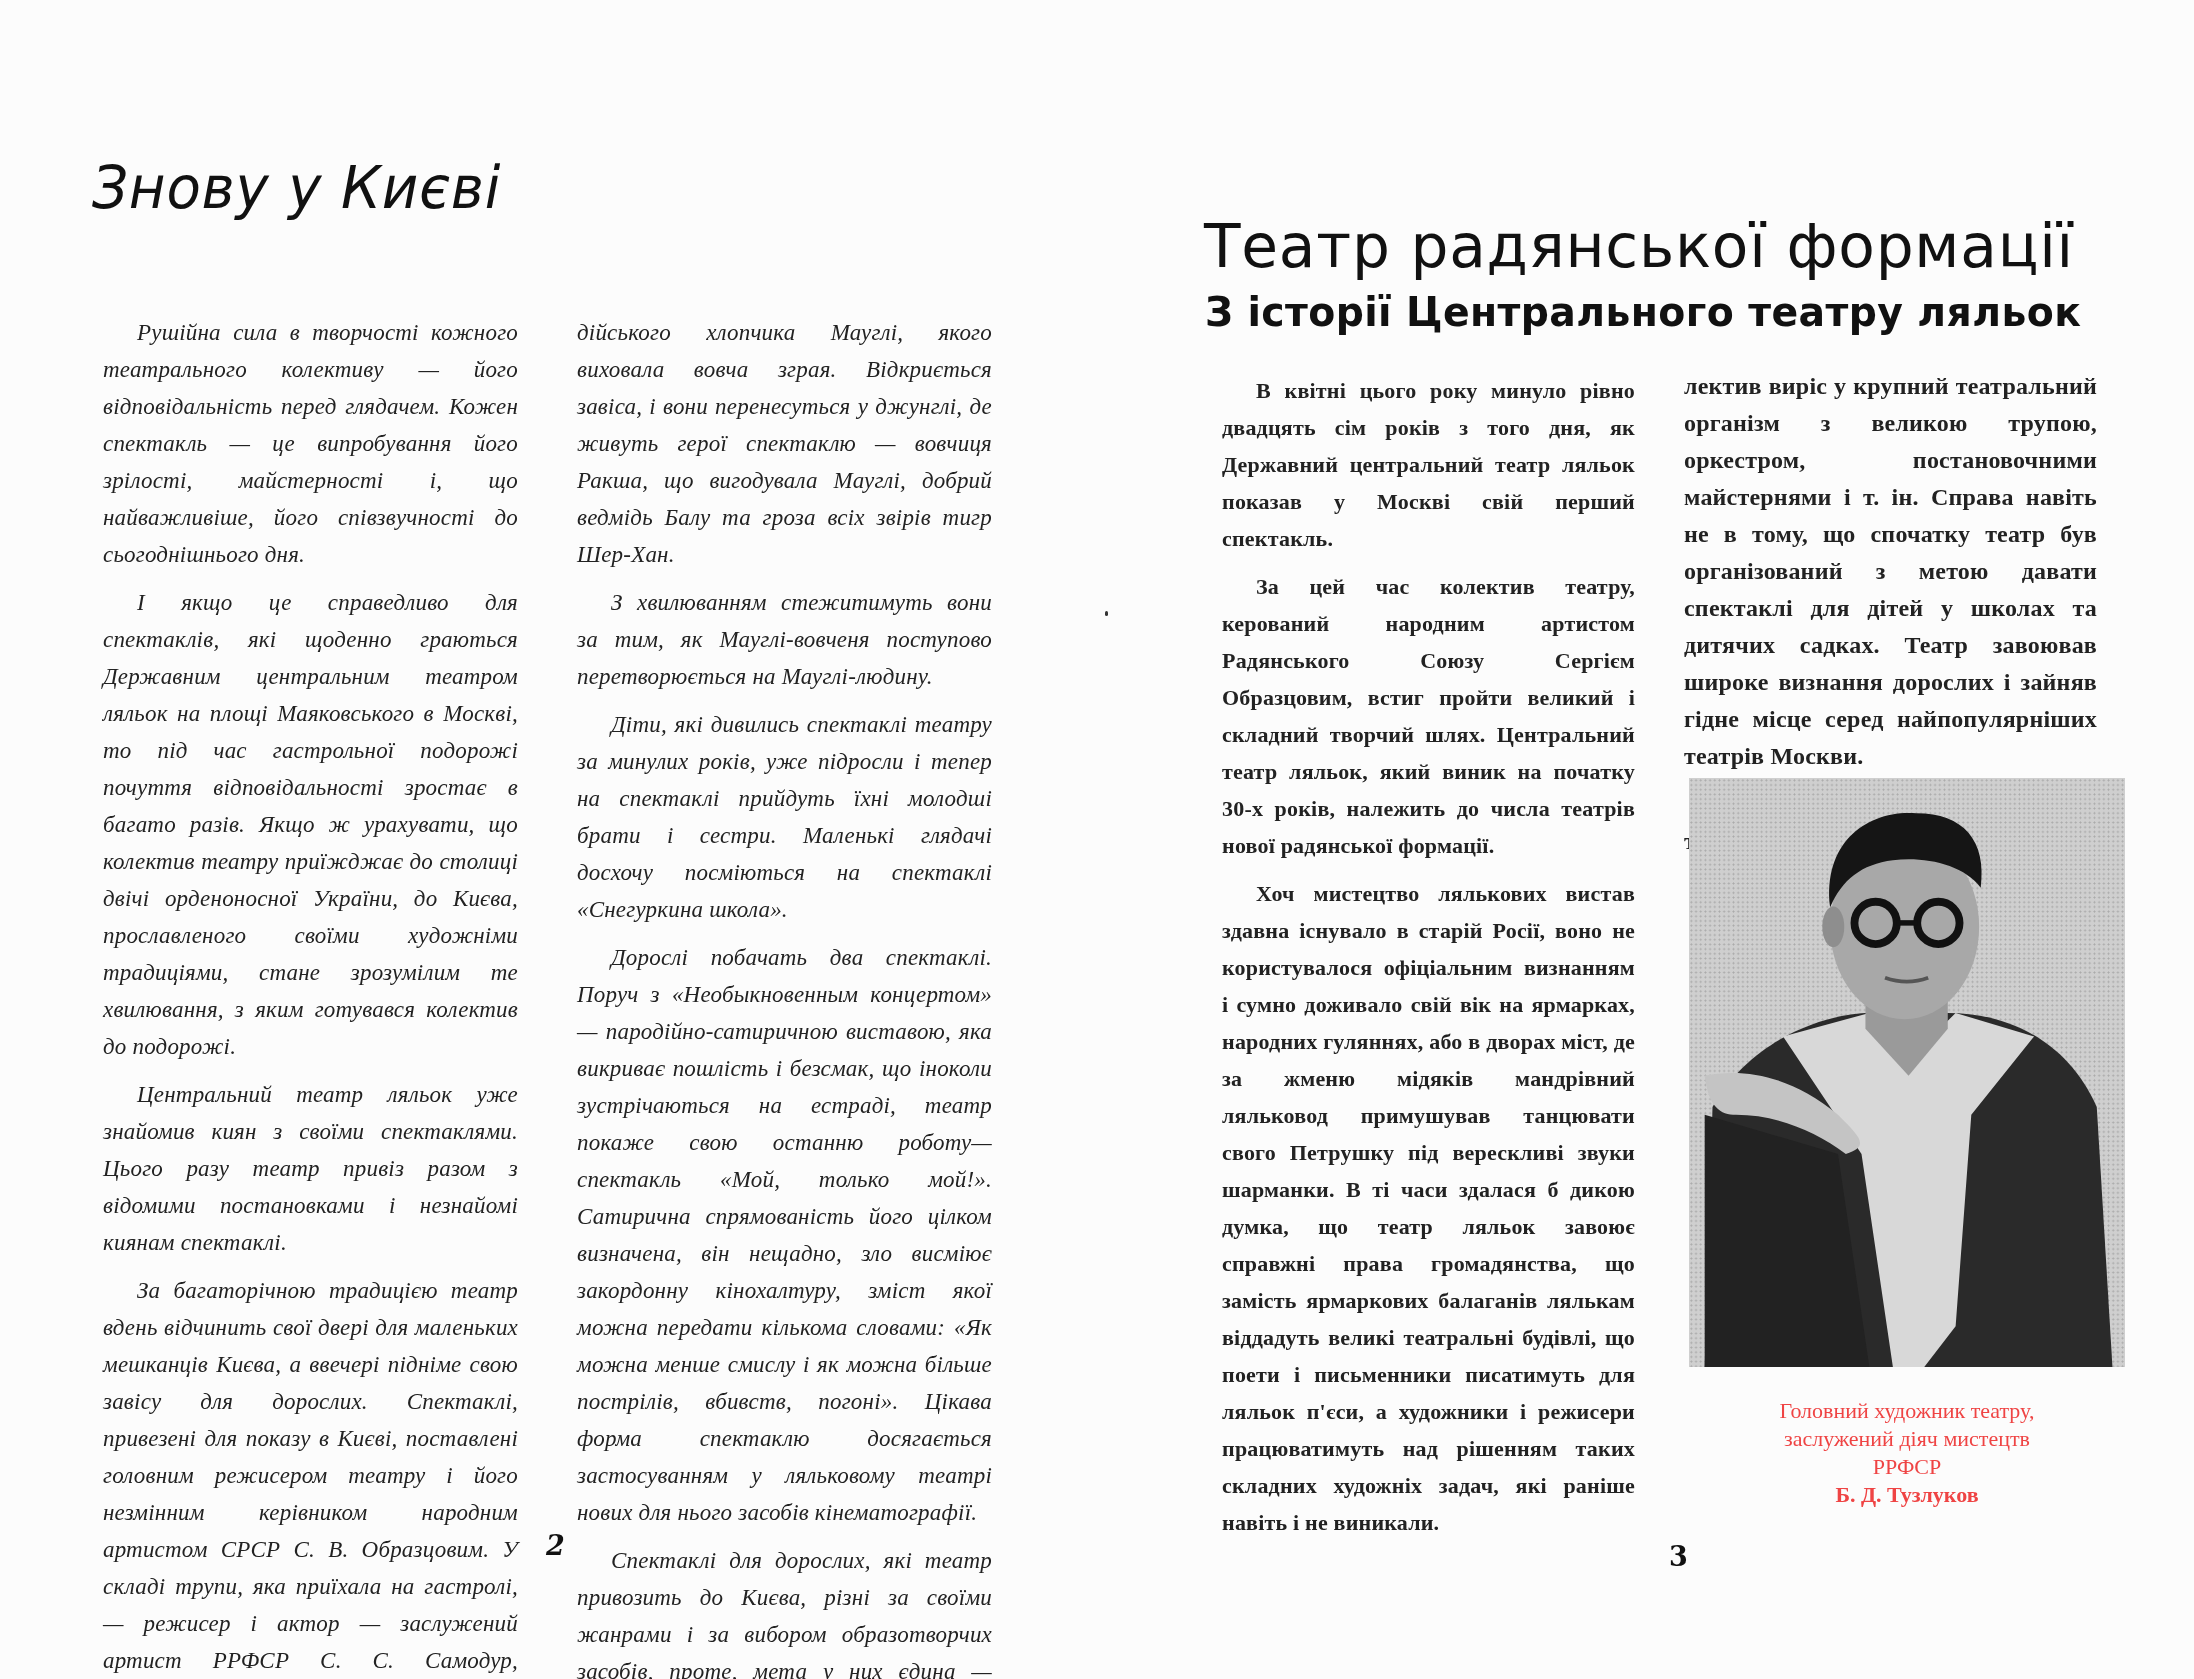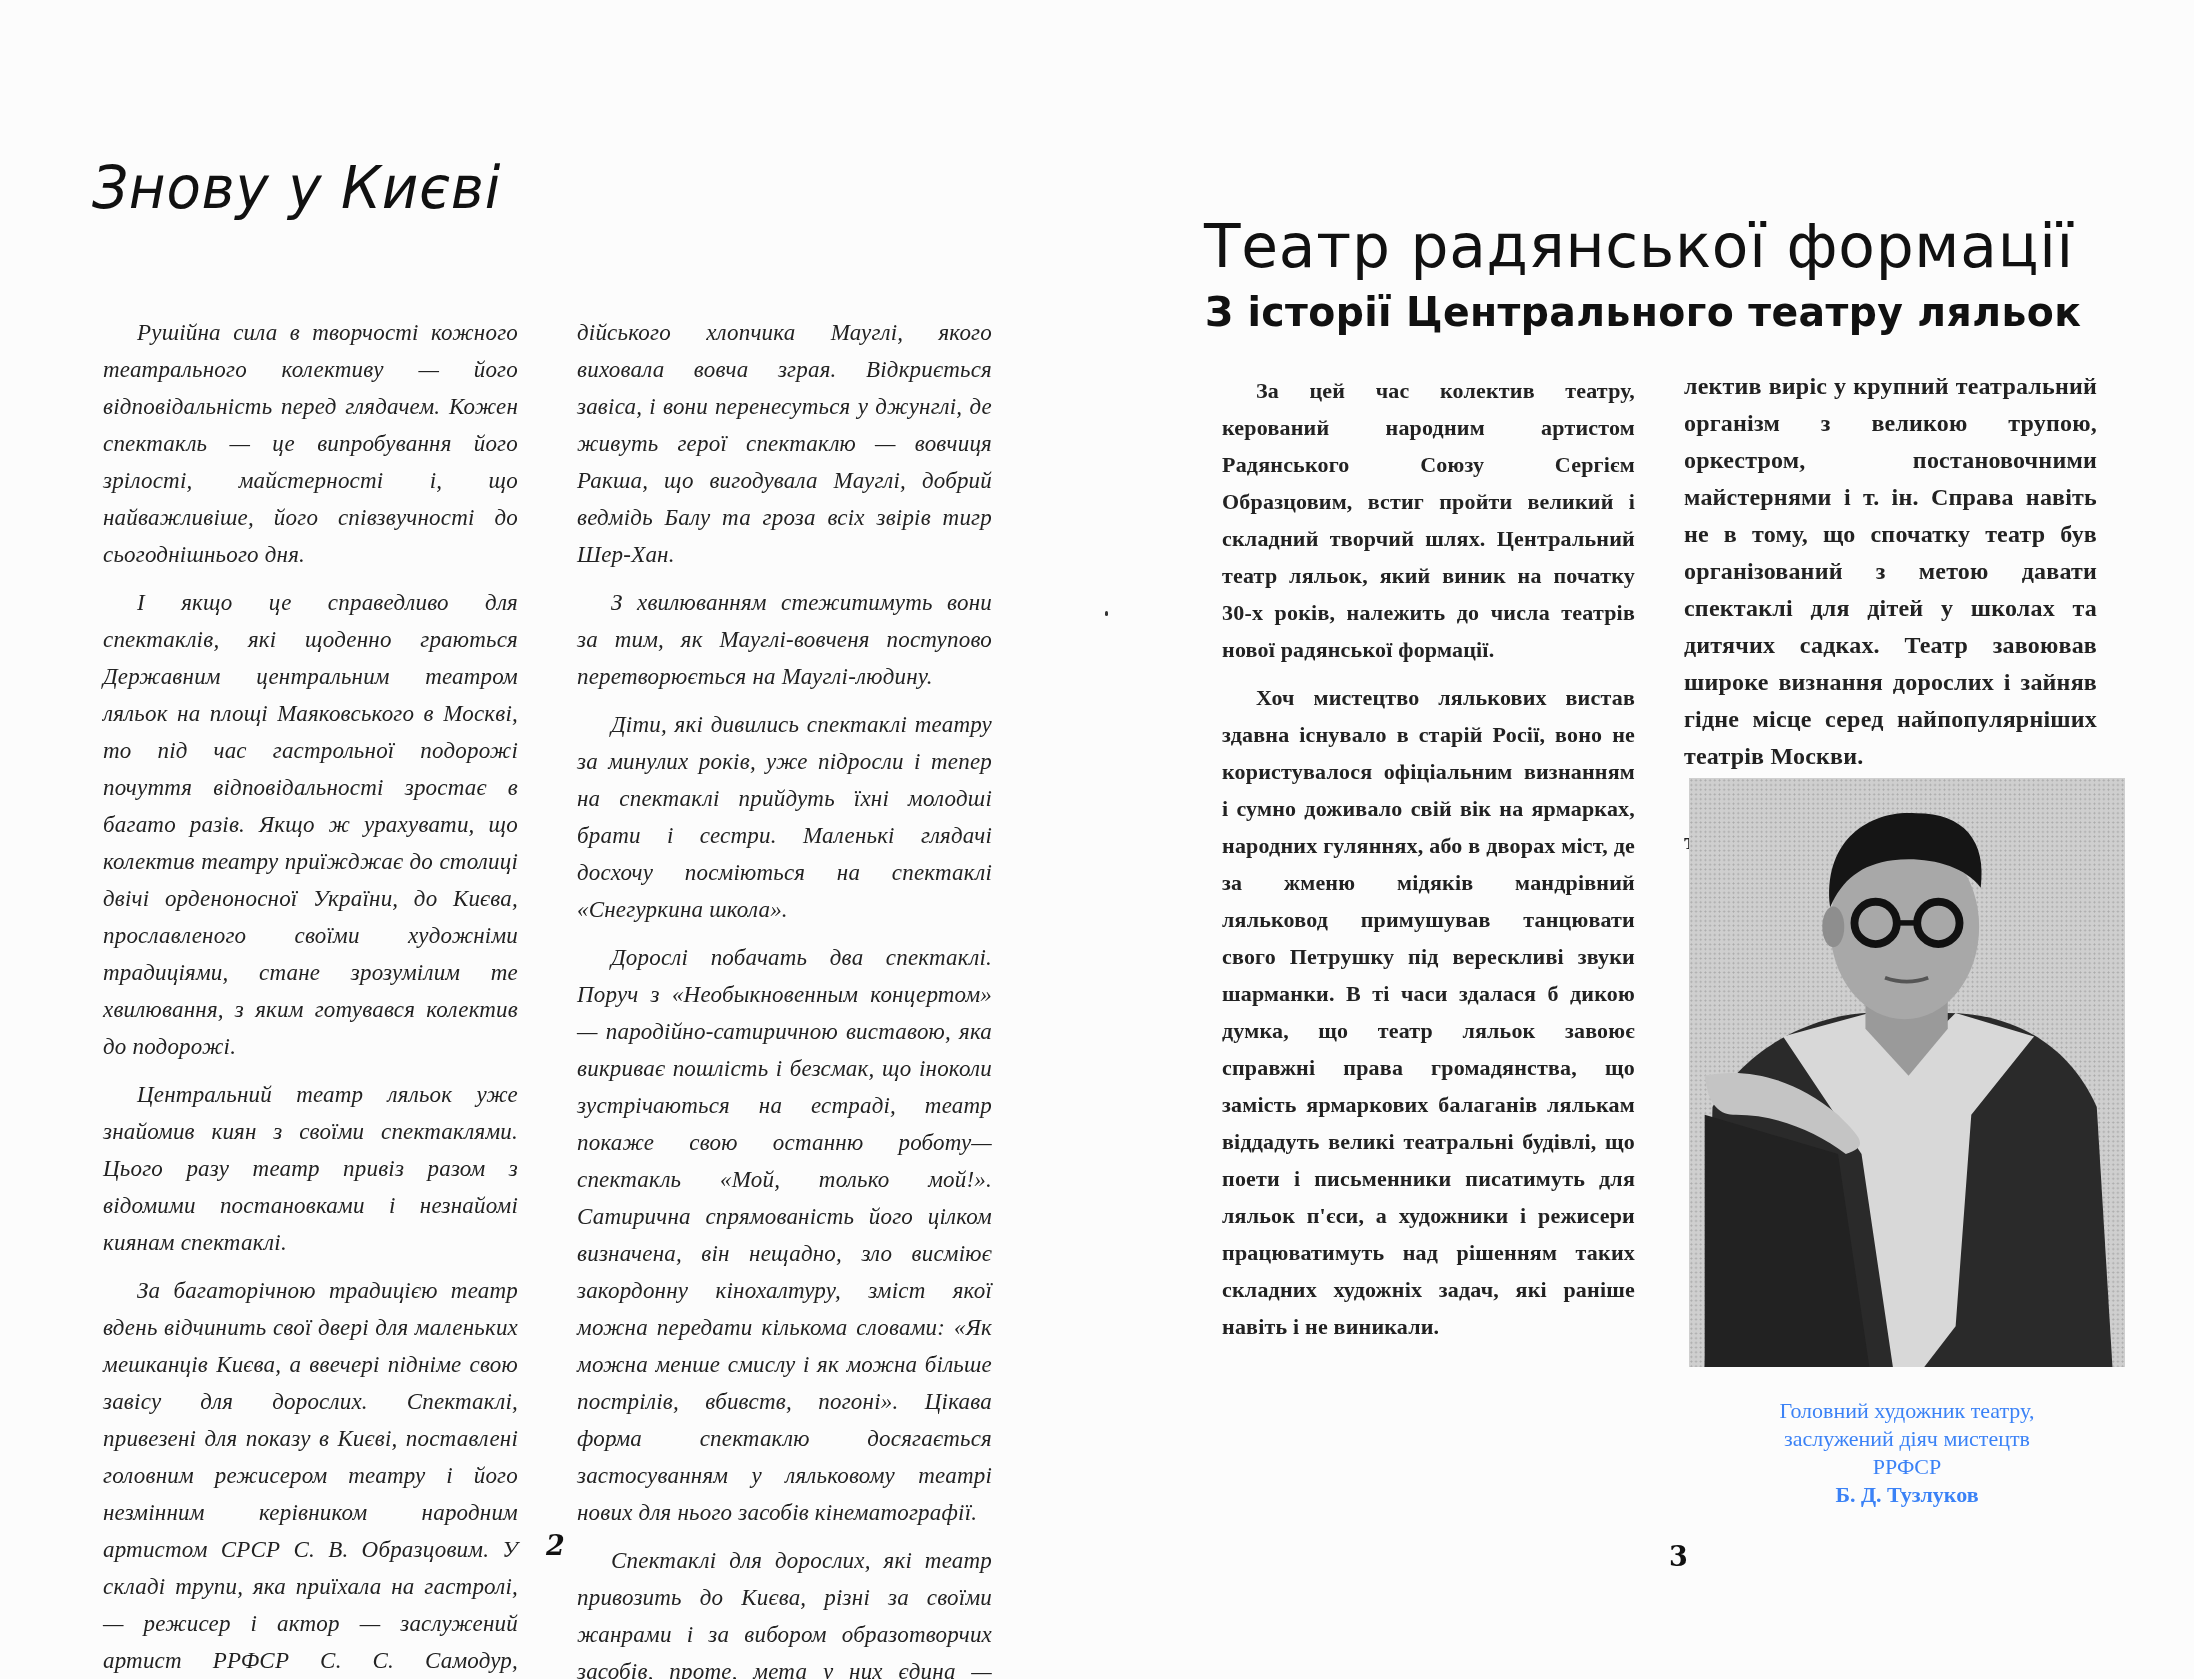--- a/index.html
+++ b/index.html
@@ -76,6 +76,7 @@
   <h2 class="headline" id="right-subtitle">З історії Центрального театру ляльок</h2>
 
   <div class="column" id="right-col1">
+    <p>В квітні цього року минуло рівно двадцять сім років з того дня, як Державний центральний театр ляльок показав у Москві свій перший спектакль.</p>
     <p>За цей час колектив театру, керований народним артистом Радянського Союзу Сергієм Образцовим, встиг пройти великий і складний творчий шлях. Центральний театр ляльок, який виник на початку 30-х років, належить до числа театрів нової радянської формації.</p>
     <p>Хоч мистецтво лялькових вистав здавна існувало в старій Росії, воно не користувалося офіціальним визнанням і сумно доживало свій вік на ярмарках, народних гуляннях, або в дворах міст, де за жменю мідяків мандрівний ляльковод примушував танцювати свого Петрушку під верескливі звуки шарманки. В ті часи здалася б дикою думка, що театр ляльок завоює справжні права громадянства, що замість ярмаркових балаганів лялькам віддадуть великі театральні будівлі, що поети і письменники писатимуть для ляльок п'єси, а художники і режисери працюватимуть над рішенням таких складних художніх задач, які раніше навіть і не виникали.</p>
   </div>

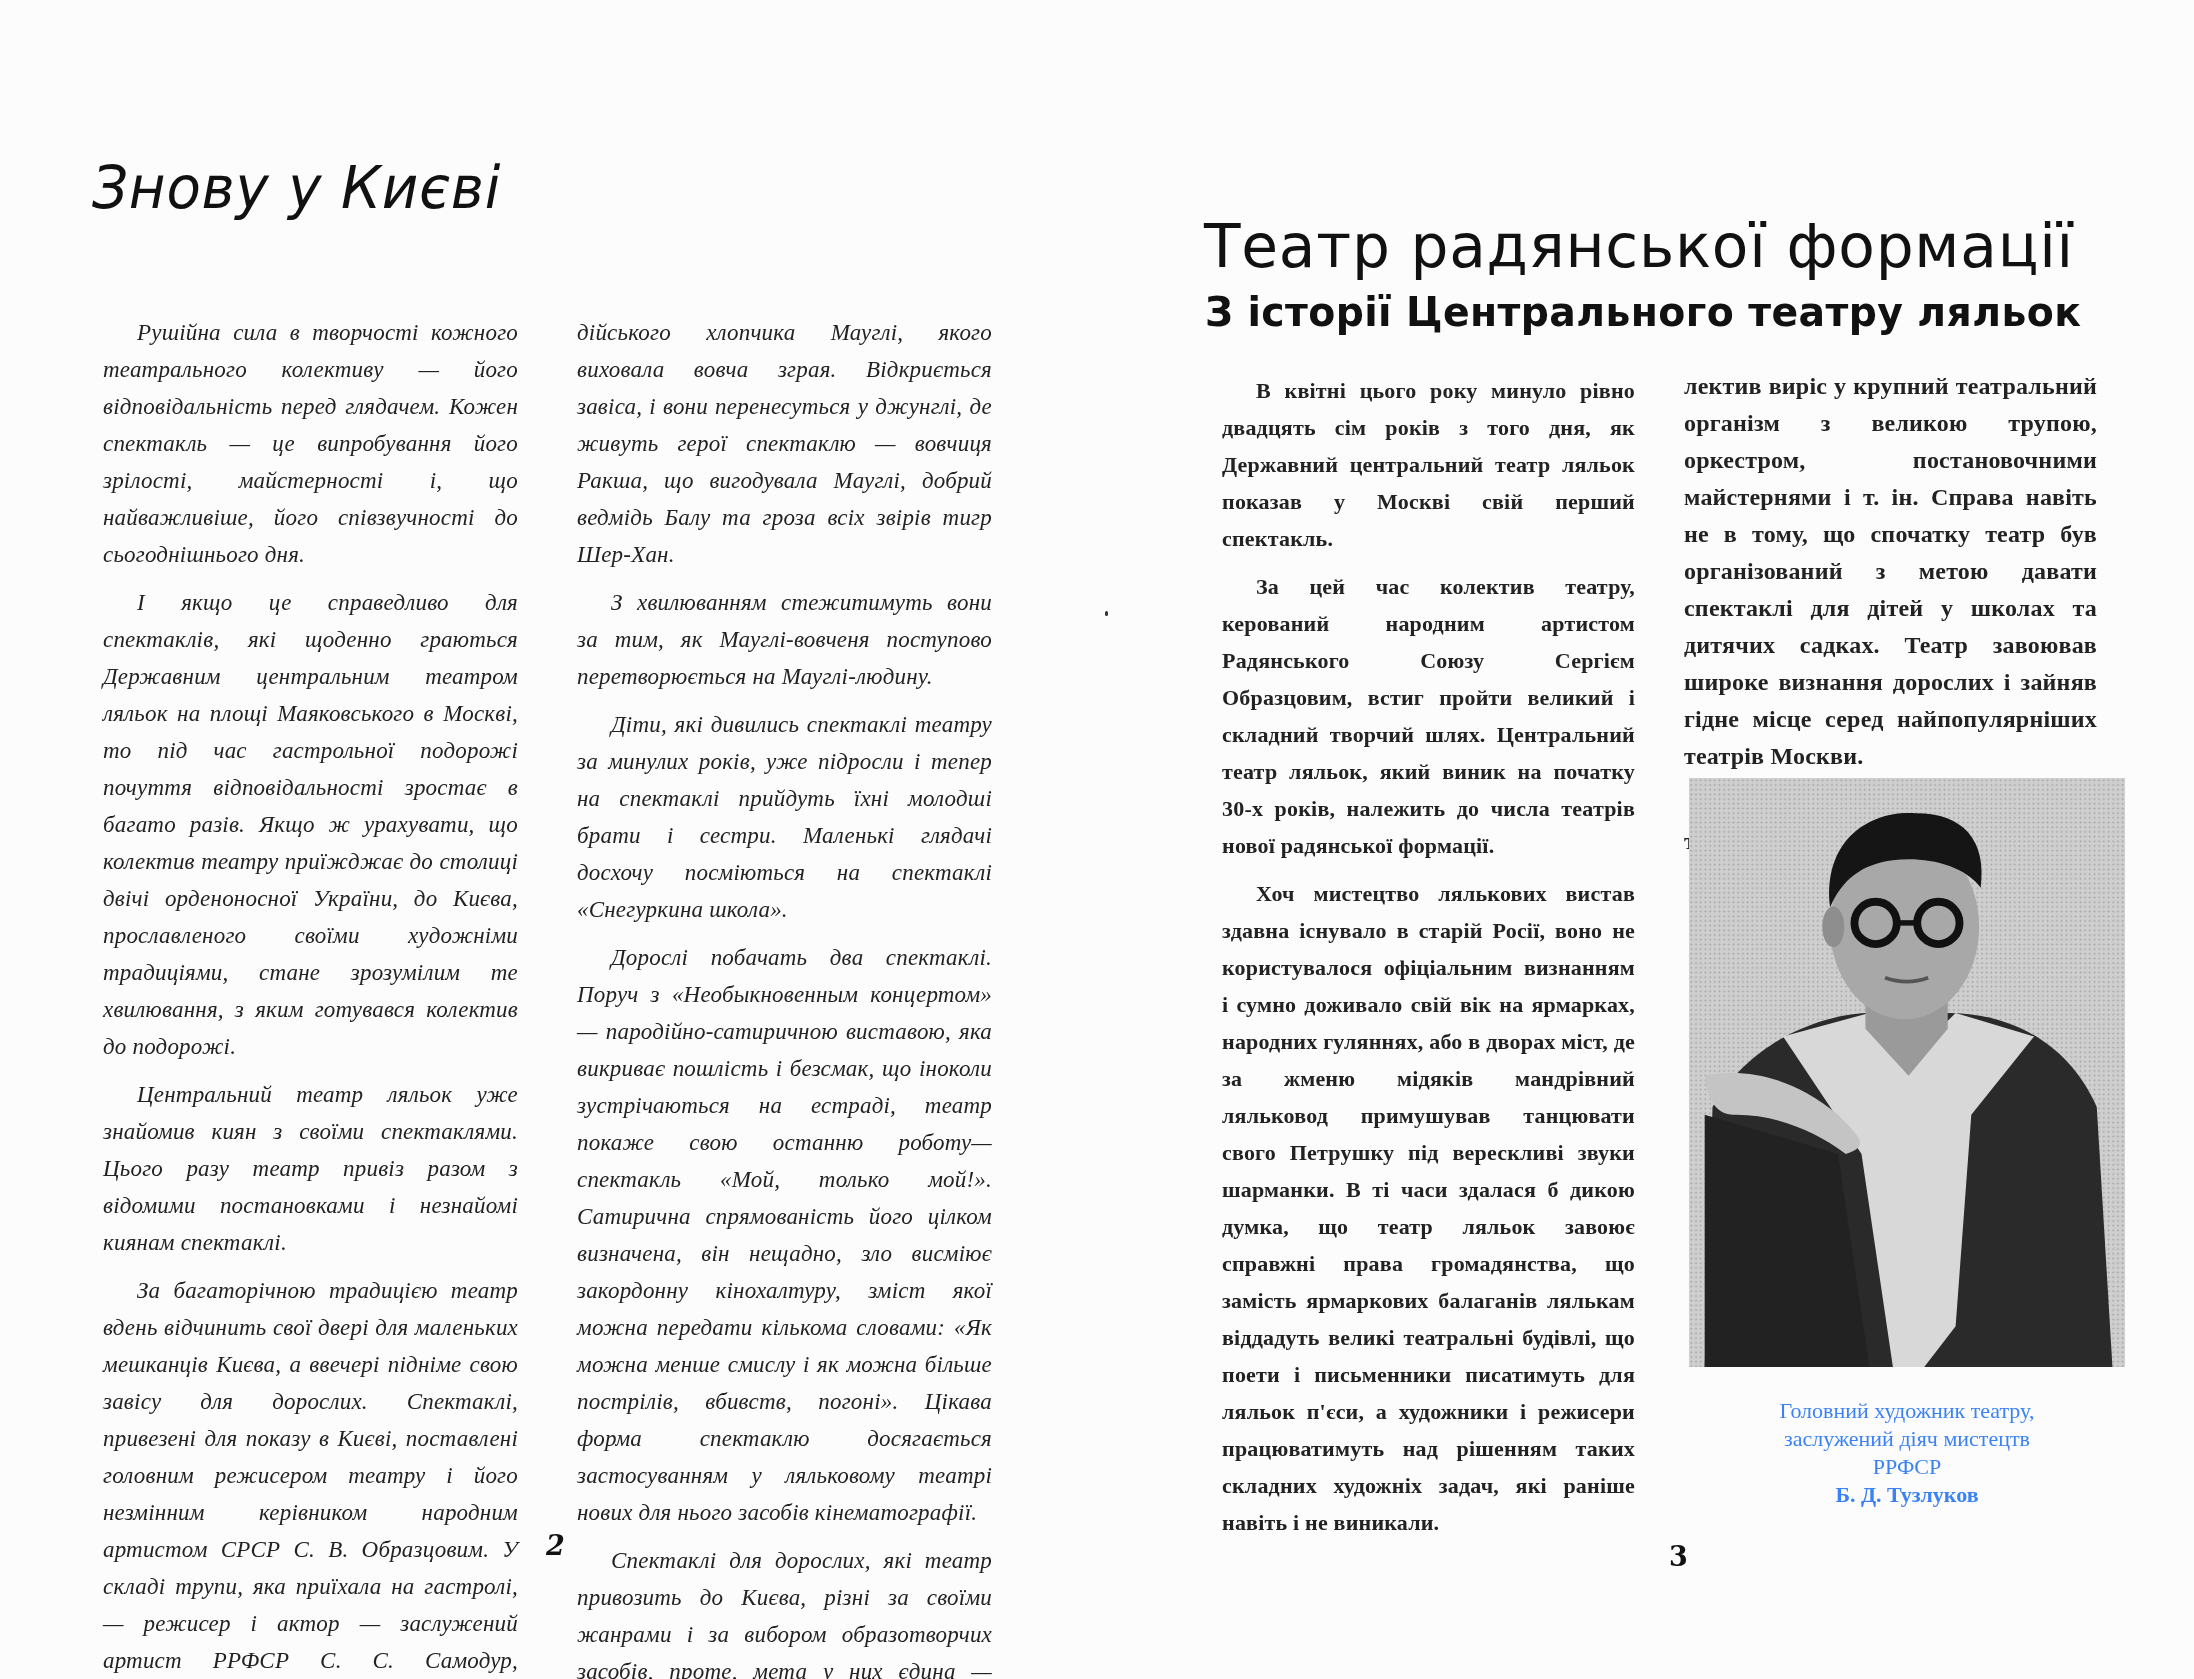--- a/index.html
+++ b/index.html
@@ -38,7 +38,7 @@
   #portrait svg { width: 100%; height: 100%; display: block; }
 
   #caption { position: absolute; left: 592px; top: 1397px; width: 436px; text-align: center;
-             font-family: "Liberation Serif", "DejaVu Serif", serif; font-size: 22px; line-height: 28px; color: #3b82f6; }
+             font-family: "Liberation Serif", "DejaVu Serif", serif; font-size: 22px; line-height: 28px; color: #ef4444; }
   #caption div:last-child { font-weight: bold; }
 
   .gutter-mark { position: absolute; width: 3.1px; height: 4.7px; background: #333; border-radius: 1.6px; }

